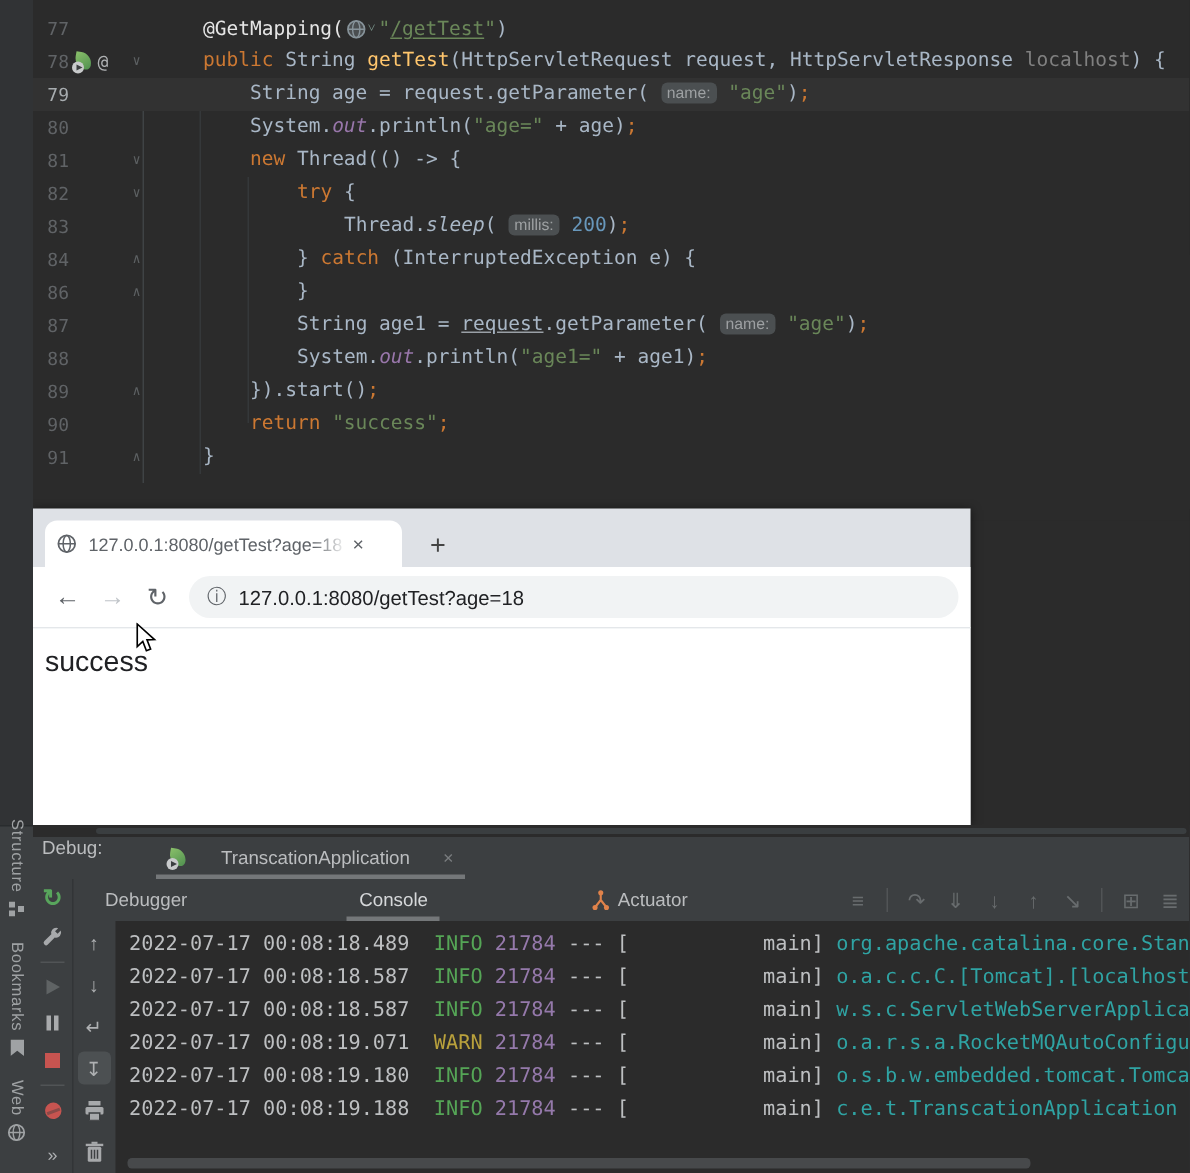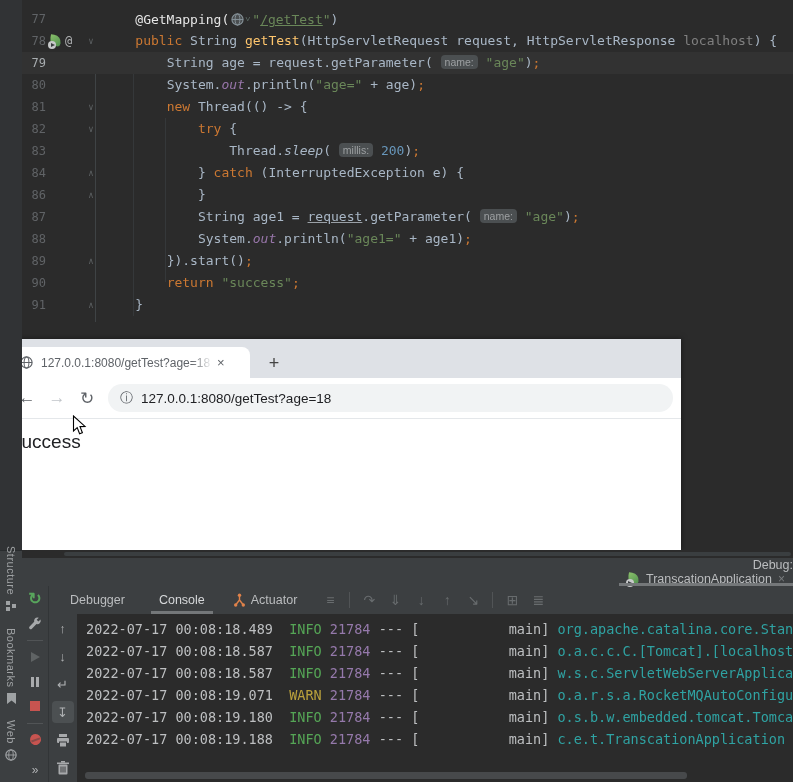--- a/index.html
+++ b/index.html
@@ -40,7 +40,7 @@
   .ep-ico{display:inline-flex;align-items:center;gap:1px;margin:0 2px;vertical-align:-2px;}
 
   
-  #browser{position:absolute;left:4px;top:339px;width:677px;height:211px;z-index:5;background:#dee1e6;box-shadow:0 0 6px rgba(0,0,0,.5);}
+  #browser{position:absolute;left:22px;top:339px;width:625px;height:211px;z-index:5;background:#dee1e6;box-shadow:0 0 6px rgba(0,0,0,.5);}
   #btab{position:absolute;left:8px;top:8px;width:238px;height:31px;background:#fff;border-radius:8px 8px 0 0;display:flex;align-items:center;padding:0 8px;box-sizing:border-box;}
   #btab .tab-title{position:relative;font-size:12px;color:#5f6368;white-space:nowrap;overflow:hidden;width:172px;margin-left:8px;}
   #btab .tab-title:after{content:"";position:absolute;right:0;top:0;bottom:0;width:22px;background:linear-gradient(90deg,rgba(255,255,255,0),#fff);}

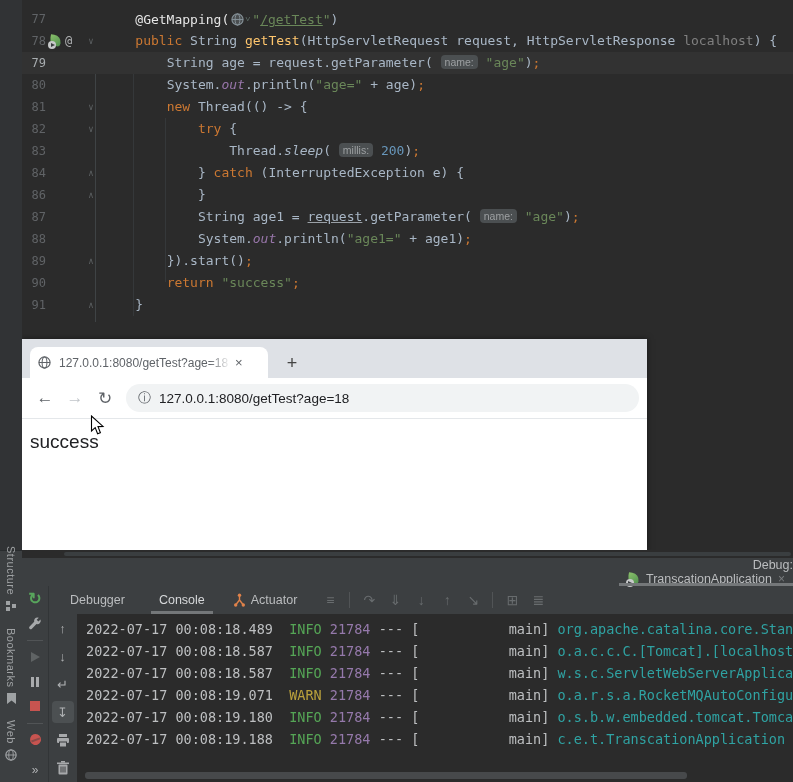--- a/index.html
+++ b/index.html
@@ -60,7 +60,7 @@
   #debug{position:absolute;left:22px;top:550px;right:0;bottom:0;background:#3c3f41;z-index:6;}
   #ghost{position:absolute;left:0;top:0;right:0;height:8px;background:#2b2b2b;}
   #ghost .bar{position:absolute;left:42px;right:2px;top:2px;height:4px;background:#3a3e40;border-radius:2px;}
-  #dheader{position:absolute;left:0;top:8px;right:0;height:28px;display:flex;align-items:flex-end;padding-left:6px;flex-direction:column;}
+  #dheader{position:absolute;left:0;top:8px;right:0;height:28px;display:flex;align-items:flex-start;padding-left:6px;}
   #dheader .dlabel{font-size:12.5px;color:#bbbdbf;}
   #session-tab{position:relative;display:flex;align-items:center;gap:6px;margin-left:36px;height:28px;padding:0 8px;}
   #session-tab .name{font-size:12.5px;color:#bbbdbf;}

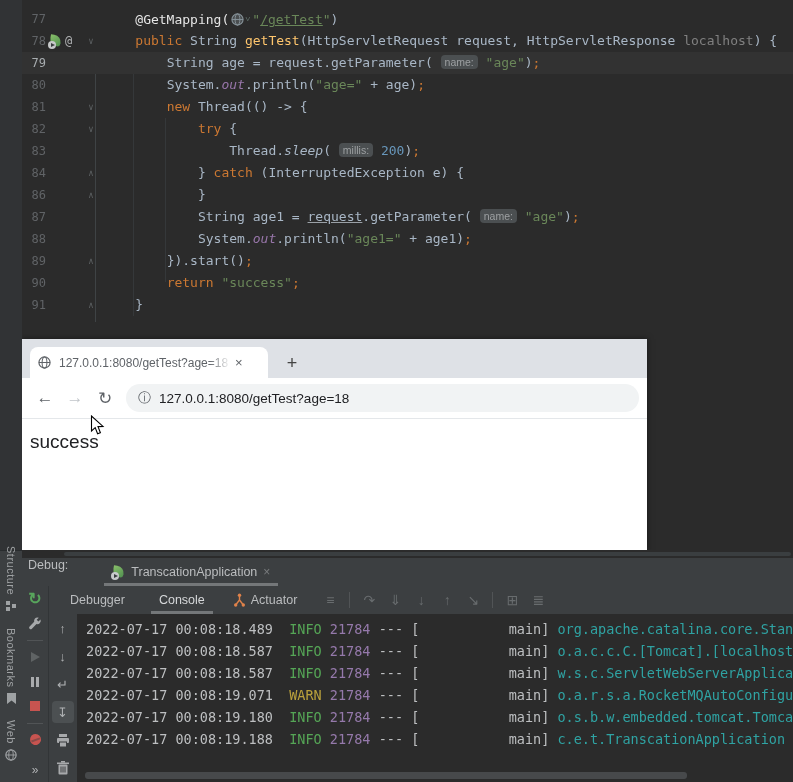--- a/index.html
+++ b/index.html
@@ -62,7 +62,7 @@
   #ghost .bar{position:absolute;left:42px;right:2px;top:2px;height:4px;background:#3a3e40;border-radius:2px;}
   #dheader{position:absolute;left:0;top:8px;right:0;height:28px;display:flex;align-items:flex-start;padding-left:6px;}
   #dheader .dlabel{font-size:12.5px;color:#bbbdbf;}
-  #session-tab{position:relative;display:flex;align-items:center;gap:6px;margin-left:36px;height:28px;padding:0 8px;}
+  #session-tab{position:relative;display:flex;align-items:center;gap:22px;margin-left:36px;height:28px;padding:0 8px;}
   #session-tab .name{font-size:12.5px;color:#bbbdbf;}
   #session-tab .underline{position:absolute;left:0;right:0;bottom:0;height:3px;background:#747779;}
   .close-x{color:#797c7e;font-size:12px;}

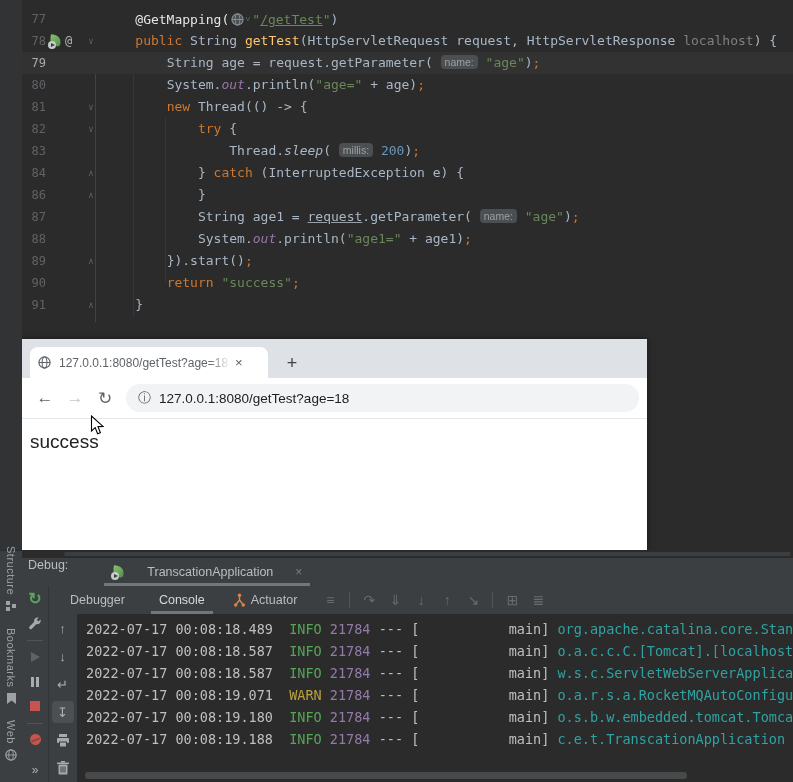--- a/index.html
+++ b/index.html
@@ -66,7 +66,7 @@
   #session-tab .name{font-size:12.5px;color:#bbbdbf;}
   #session-tab .underline{position:absolute;left:0;right:0;bottom:0;height:3px;background:#747779;}
   .close-x{color:#797c7e;font-size:12px;}
-  #dtoolbar{position:absolute;left:26px;top:36px;right:0;height:28px;display:flex;align-items:center;padding-left:12px;gap:0;}
+  #dtoolbar{position:absolute;left:26px;top:36px;right:0;height:28px;display:flex;align-items:center;padding-left:12px;gap:0;justify-content:space-between;}
   .dtab{position:relative;height:28px;display:flex;align-items:center;padding:0 10px;font-size:12.5px;color:#bbbdbf;gap:5px;}
   .dtab.sel{color:#d6d8da;}
   .dtab.sel .underline{position:absolute;left:2px;right:2px;bottom:0;height:3px;background:#747779;}

